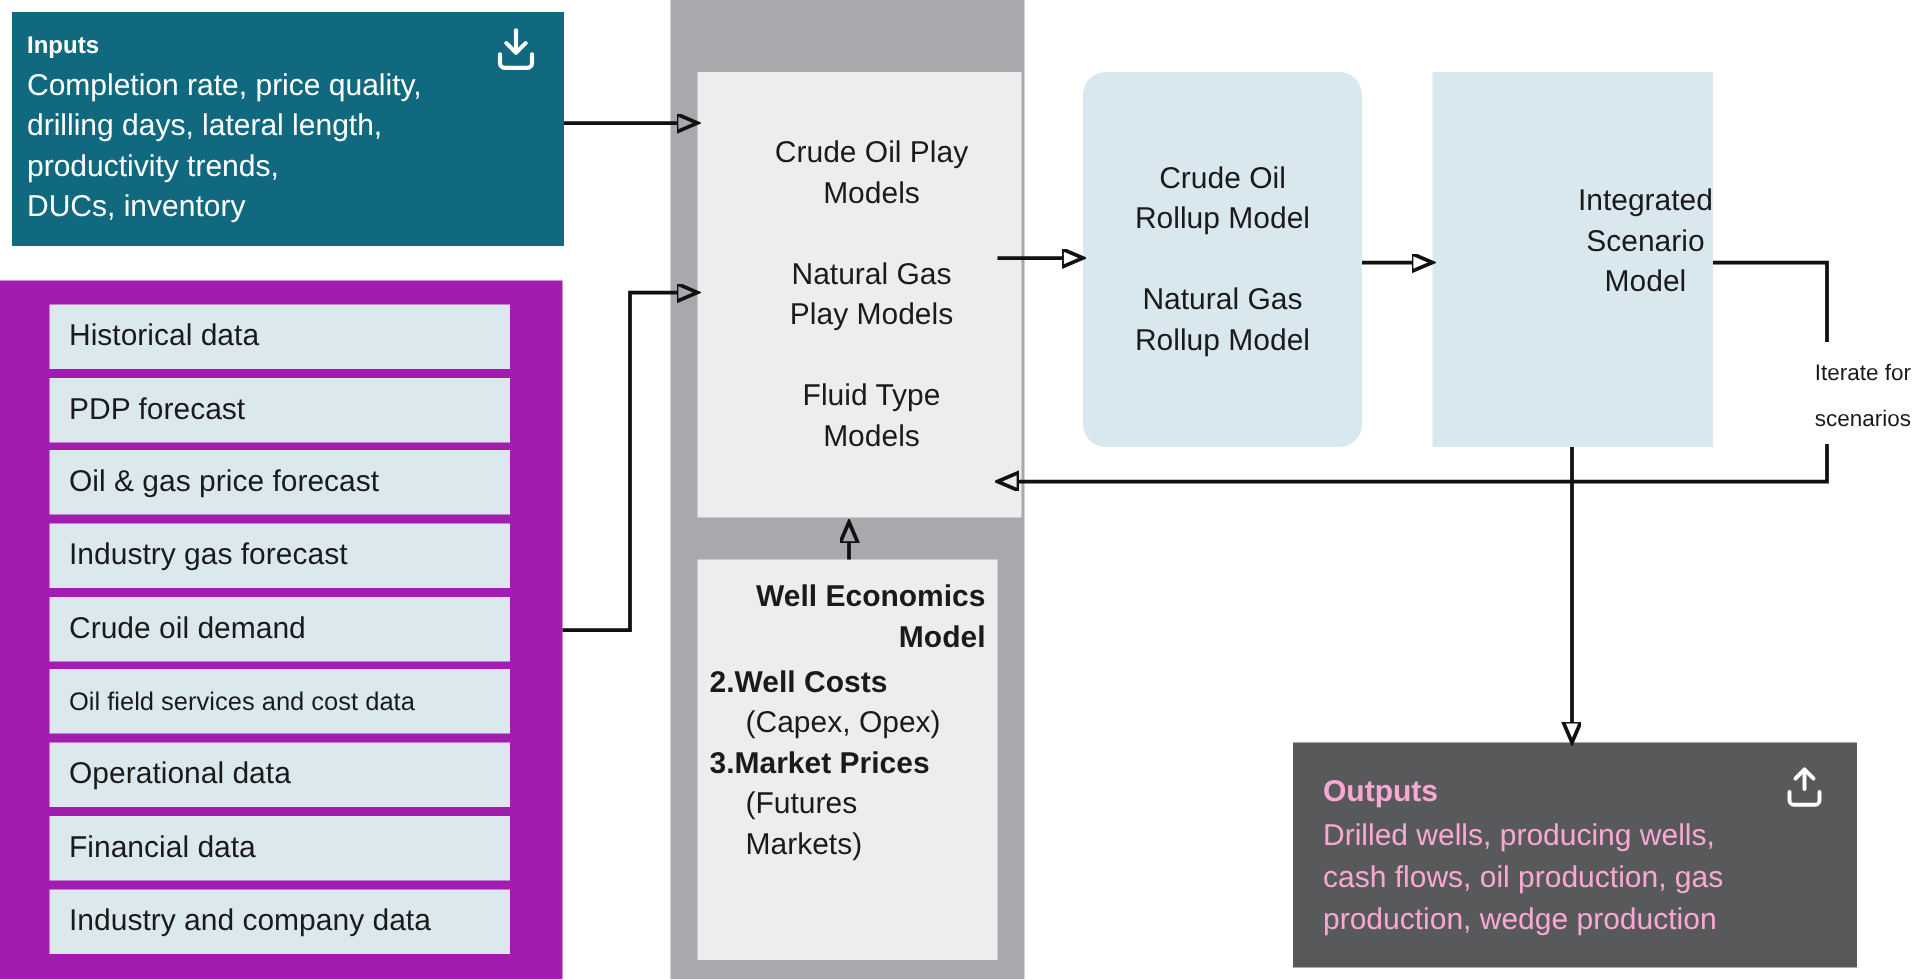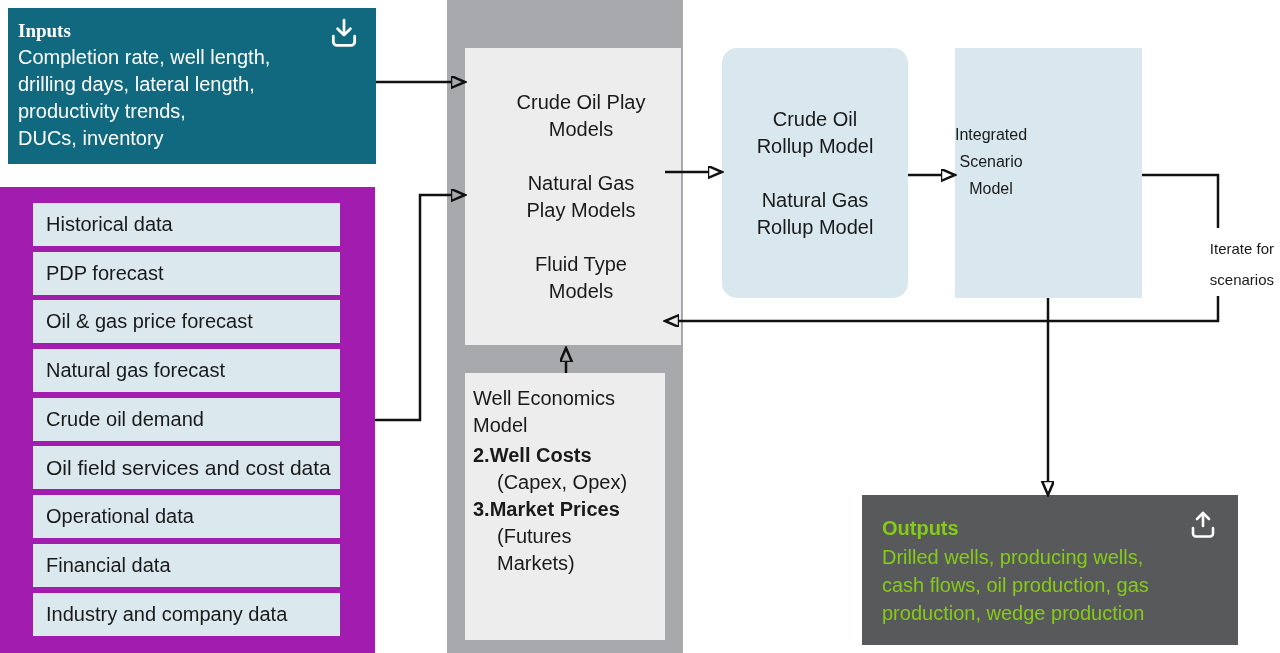--- a/index.html
+++ b/index.html
@@ -15,7 +15,7 @@
 
   
   .inputs-box{position:absolute;left:8px;top:8px;width:368px;height:156px;background:#10697f;color:#ffffff;box-sizing:border-box;padding:10px 14px 0 10px;}
-  .inputs-title{font-weight:bold;font-size:19px;line-height:26px;font-family:Liberation Serif, serif;}
+  .inputs-title{font-weight:bold;font-size:16px;line-height:26px;}
   .inputs-body{font-size:20px;line-height:27px;}
   .icon-corner{position:absolute;top:10px;right:16px;}
 

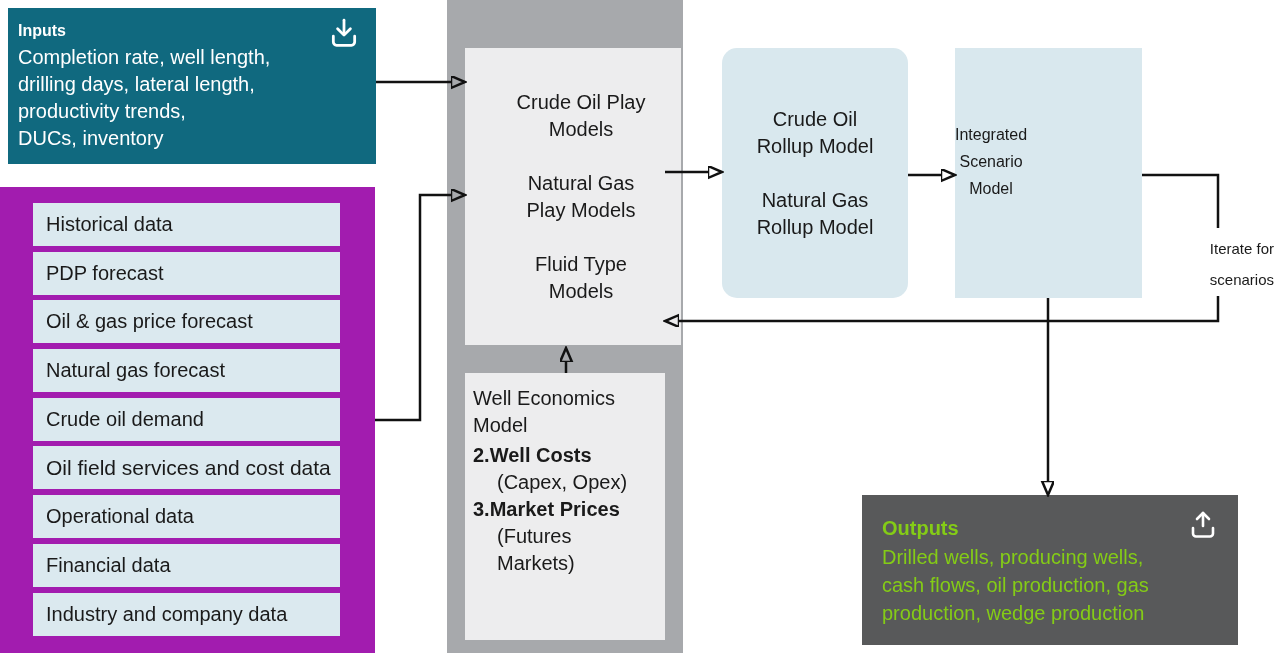--- a/index.html
+++ b/index.html
@@ -59,7 +59,7 @@
 
   <div class="inputs-box">
     <div class="inputs-title">Inputs</div>
-    <div class="inputs-body pre">Completion rate, well length,
+    <div class="inputs-body pre">Completion rate, price quality,
 drilling days, lateral length,
 productivity trends,
 DUCs, inventory</div>

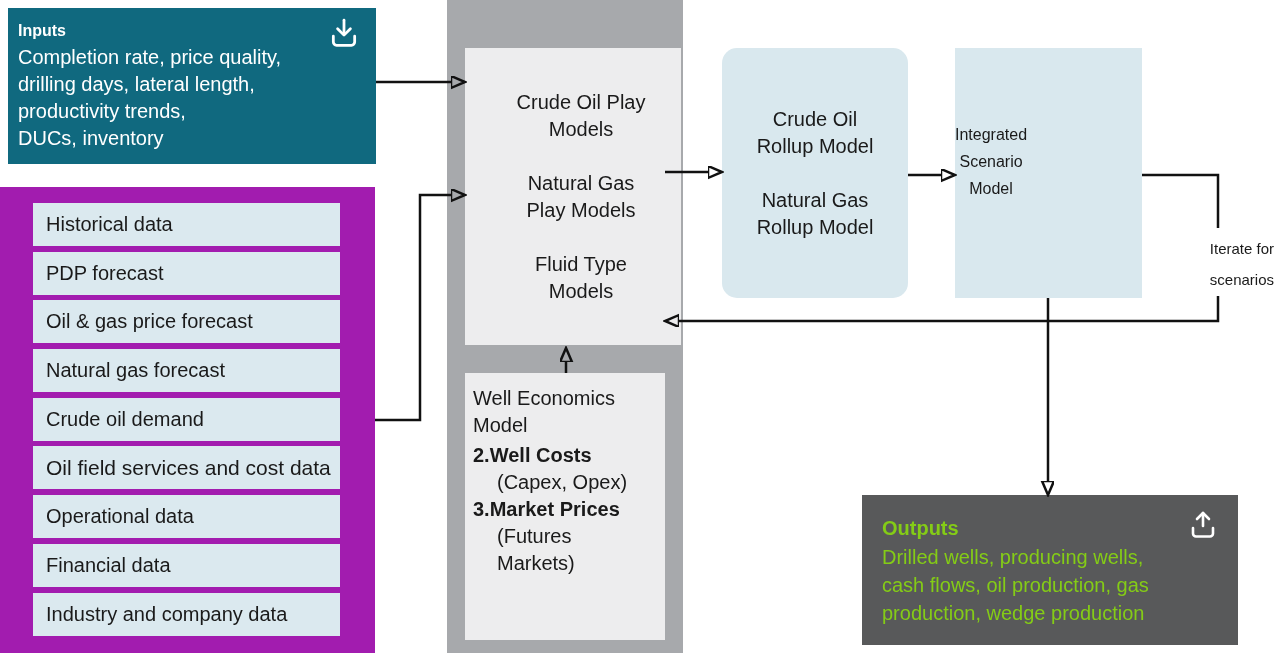--- a/index.html
+++ b/index.html
@@ -35,7 +35,7 @@
 
   
   .rollup-box{position:absolute;left:722px;top:48px;width:186px;height:250px;background:#d9e8ee;display:flex;flex-direction:column;justify-content:center;align-items:center;gap:27px;text-align:center;font-size:20px;line-height:27px;border-radius:15px;}
-  .ism-box{position:absolute;left:955px;top:48px;width:187px;height:250px;background:#d9e8ee;display:flex;justify-content:flex-start;align-items:center;text-align:center;font-size:16px;line-height:27px;box-sizing:border-box;padding-bottom:24px;}
+  .ism-box{position:absolute;left:955px;top:48px;width:187px;height:250px;background:#d9e8ee;display:flex;justify-content:flex-end;align-items:center;text-align:center;font-size:20px;line-height:27px;box-sizing:border-box;padding-bottom:24px;}
 
   
   .iterate{position:absolute;left:1148px;top:233px;width:126px;text-align:right;font-size:15px;line-height:31px;}

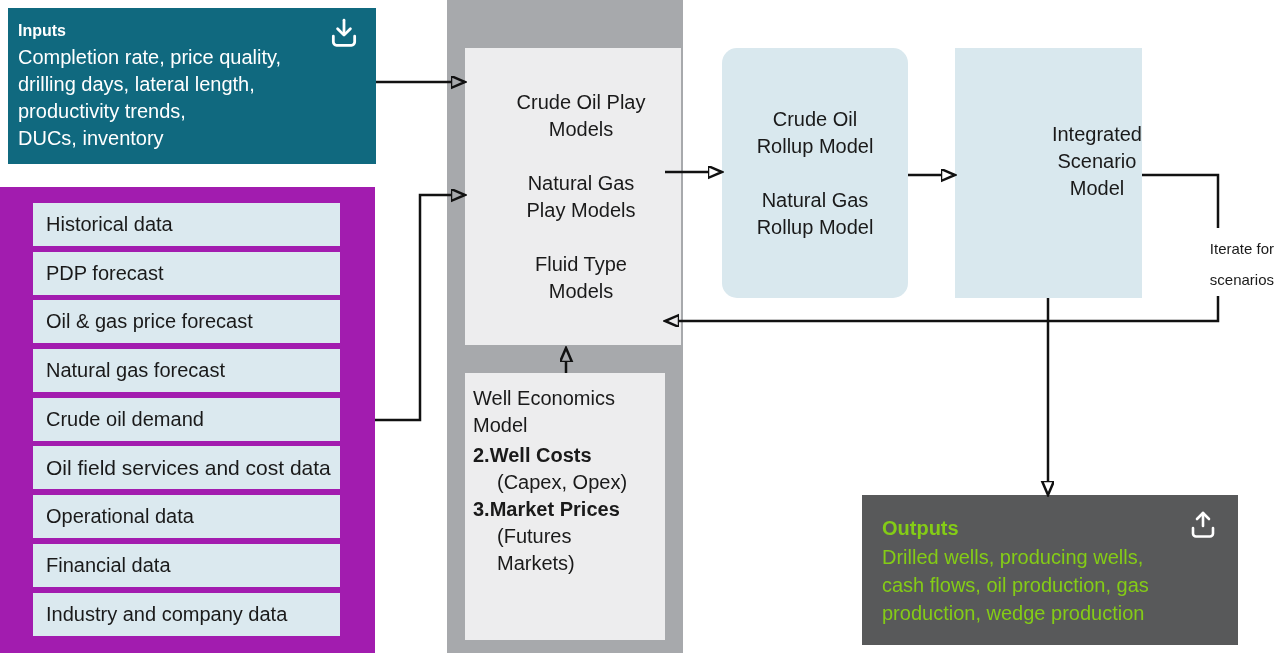--- a/index.html
+++ b/index.html
@@ -81,7 +81,7 @@
         <span>Oil &amp; gas price forecast</span>
       </div>
     <div class="data-item">
-        <span>Natural gas forecast</span>
+        <span>Industry gas forecast</span>
       </div>
     <div class="data-item">
         <span>Crude oil demand</span>

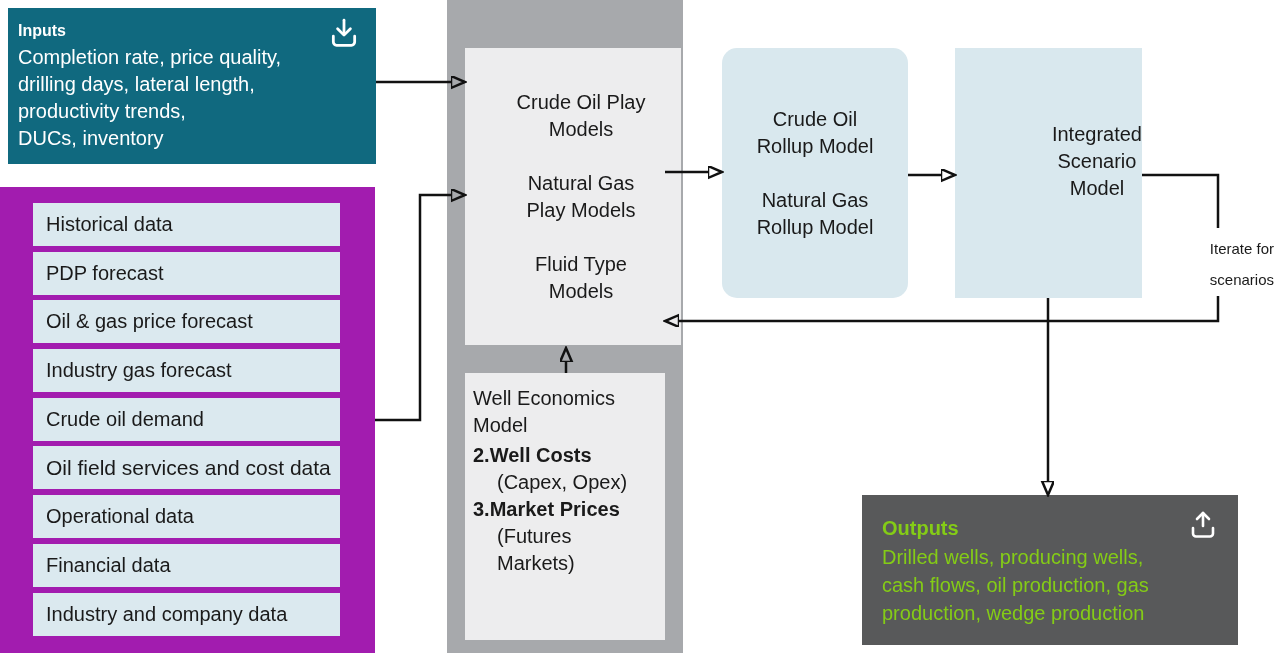--- a/index.html
+++ b/index.html
@@ -29,7 +29,7 @@
 
   
   .econ-box{position:absolute;left:465px;top:373px;width:200px;height:267px;background:#ededee;box-sizing:border-box;padding:12px 8px 0 8px;font-size:20px;line-height:27px;}
-  .econ-title{font-weight:normal;text-align:left;margin-bottom:3px;}
+  .econ-title{font-weight:bold;text-align:right;margin-bottom:3px;}
   .econ-label{font-weight:bold;}
   .econ-detail{padding-left:24px;}
 

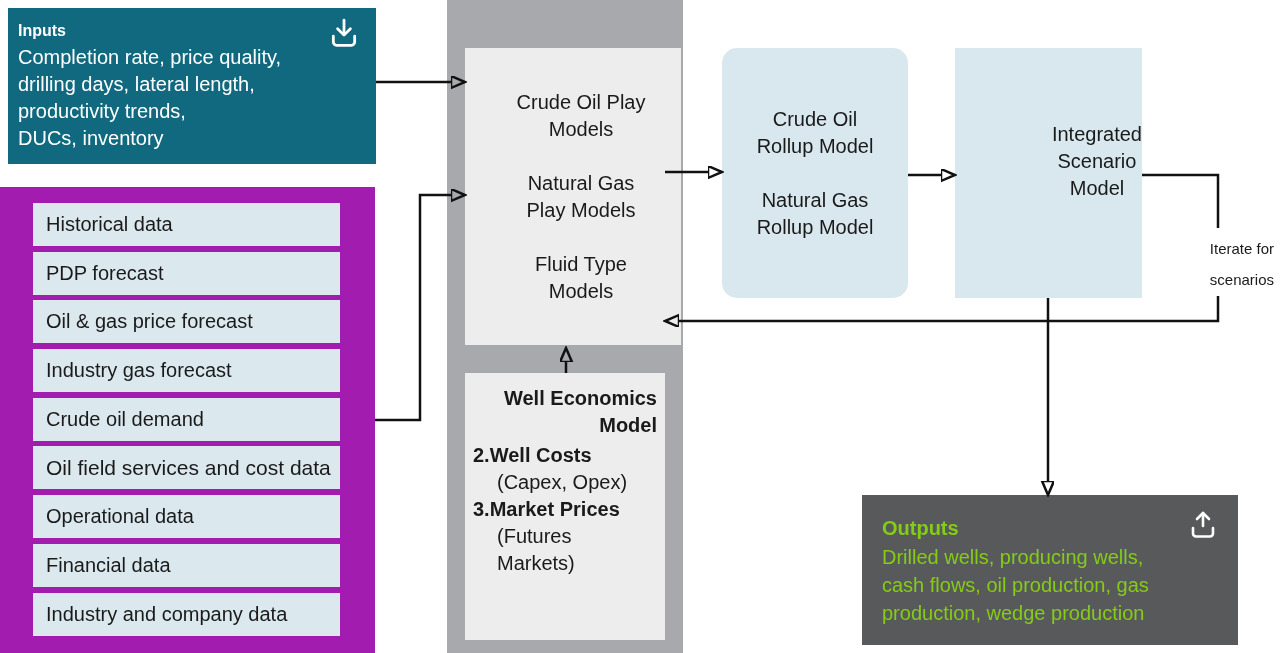--- a/index.html
+++ b/index.html
@@ -22,7 +22,7 @@
   
   .data-panel{position:absolute;left:0;top:187px;width:375px;height:466px;background:#a21caf;box-sizing:border-box;padding:16px 0 0 33px;display:flex;flex-direction:column;gap:5.7px;}
   .data-item{width:307px;height:43px;background:#dbe9ef;display:flex;align-items:center;box-sizing:border-box;padding-left:13px;font-size:20px;}
-  .data-item.small{font-size:21px;}
+  .data-item.small{font-size:17px;}
 
   
   .play-box{position:absolute;left:465px;top:48px;width:200px;height:297px;background:#ededee;display:flex;flex-direction:column;justify-content:center;align-items:center;gap:27px;text-align:center;font-size:20px;line-height:27px;padding-left:16px;}

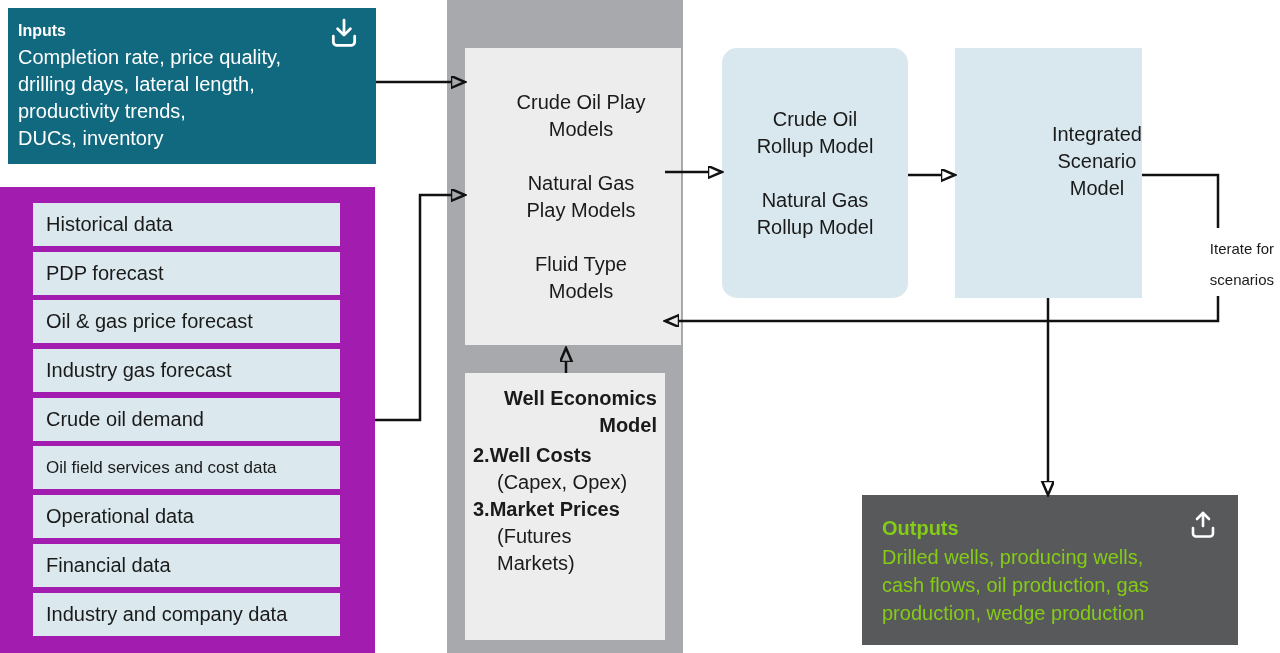--- a/index.html
+++ b/index.html
@@ -41,7 +41,7 @@
   .iterate{position:absolute;left:1148px;top:233px;width:126px;text-align:right;font-size:15px;line-height:31px;}
 
   
-  .outputs-box{position:absolute;left:862px;top:495px;width:376px;height:150px;background:#58595a;color:#84cc16;box-sizing:border-box;padding:20px 14px 0 20px;}
+  .outputs-box{position:absolute;left:862px;top:495px;width:376px;height:150px;background:#58595a;color:#f9a8d4;box-sizing:border-box;padding:20px 14px 0 20px;}
   .outputs-title{font-weight:bold;font-size:20px;line-height:26px;margin-bottom:2px;}
   .outputs-body{font-size:20px;line-height:28px;}
 

